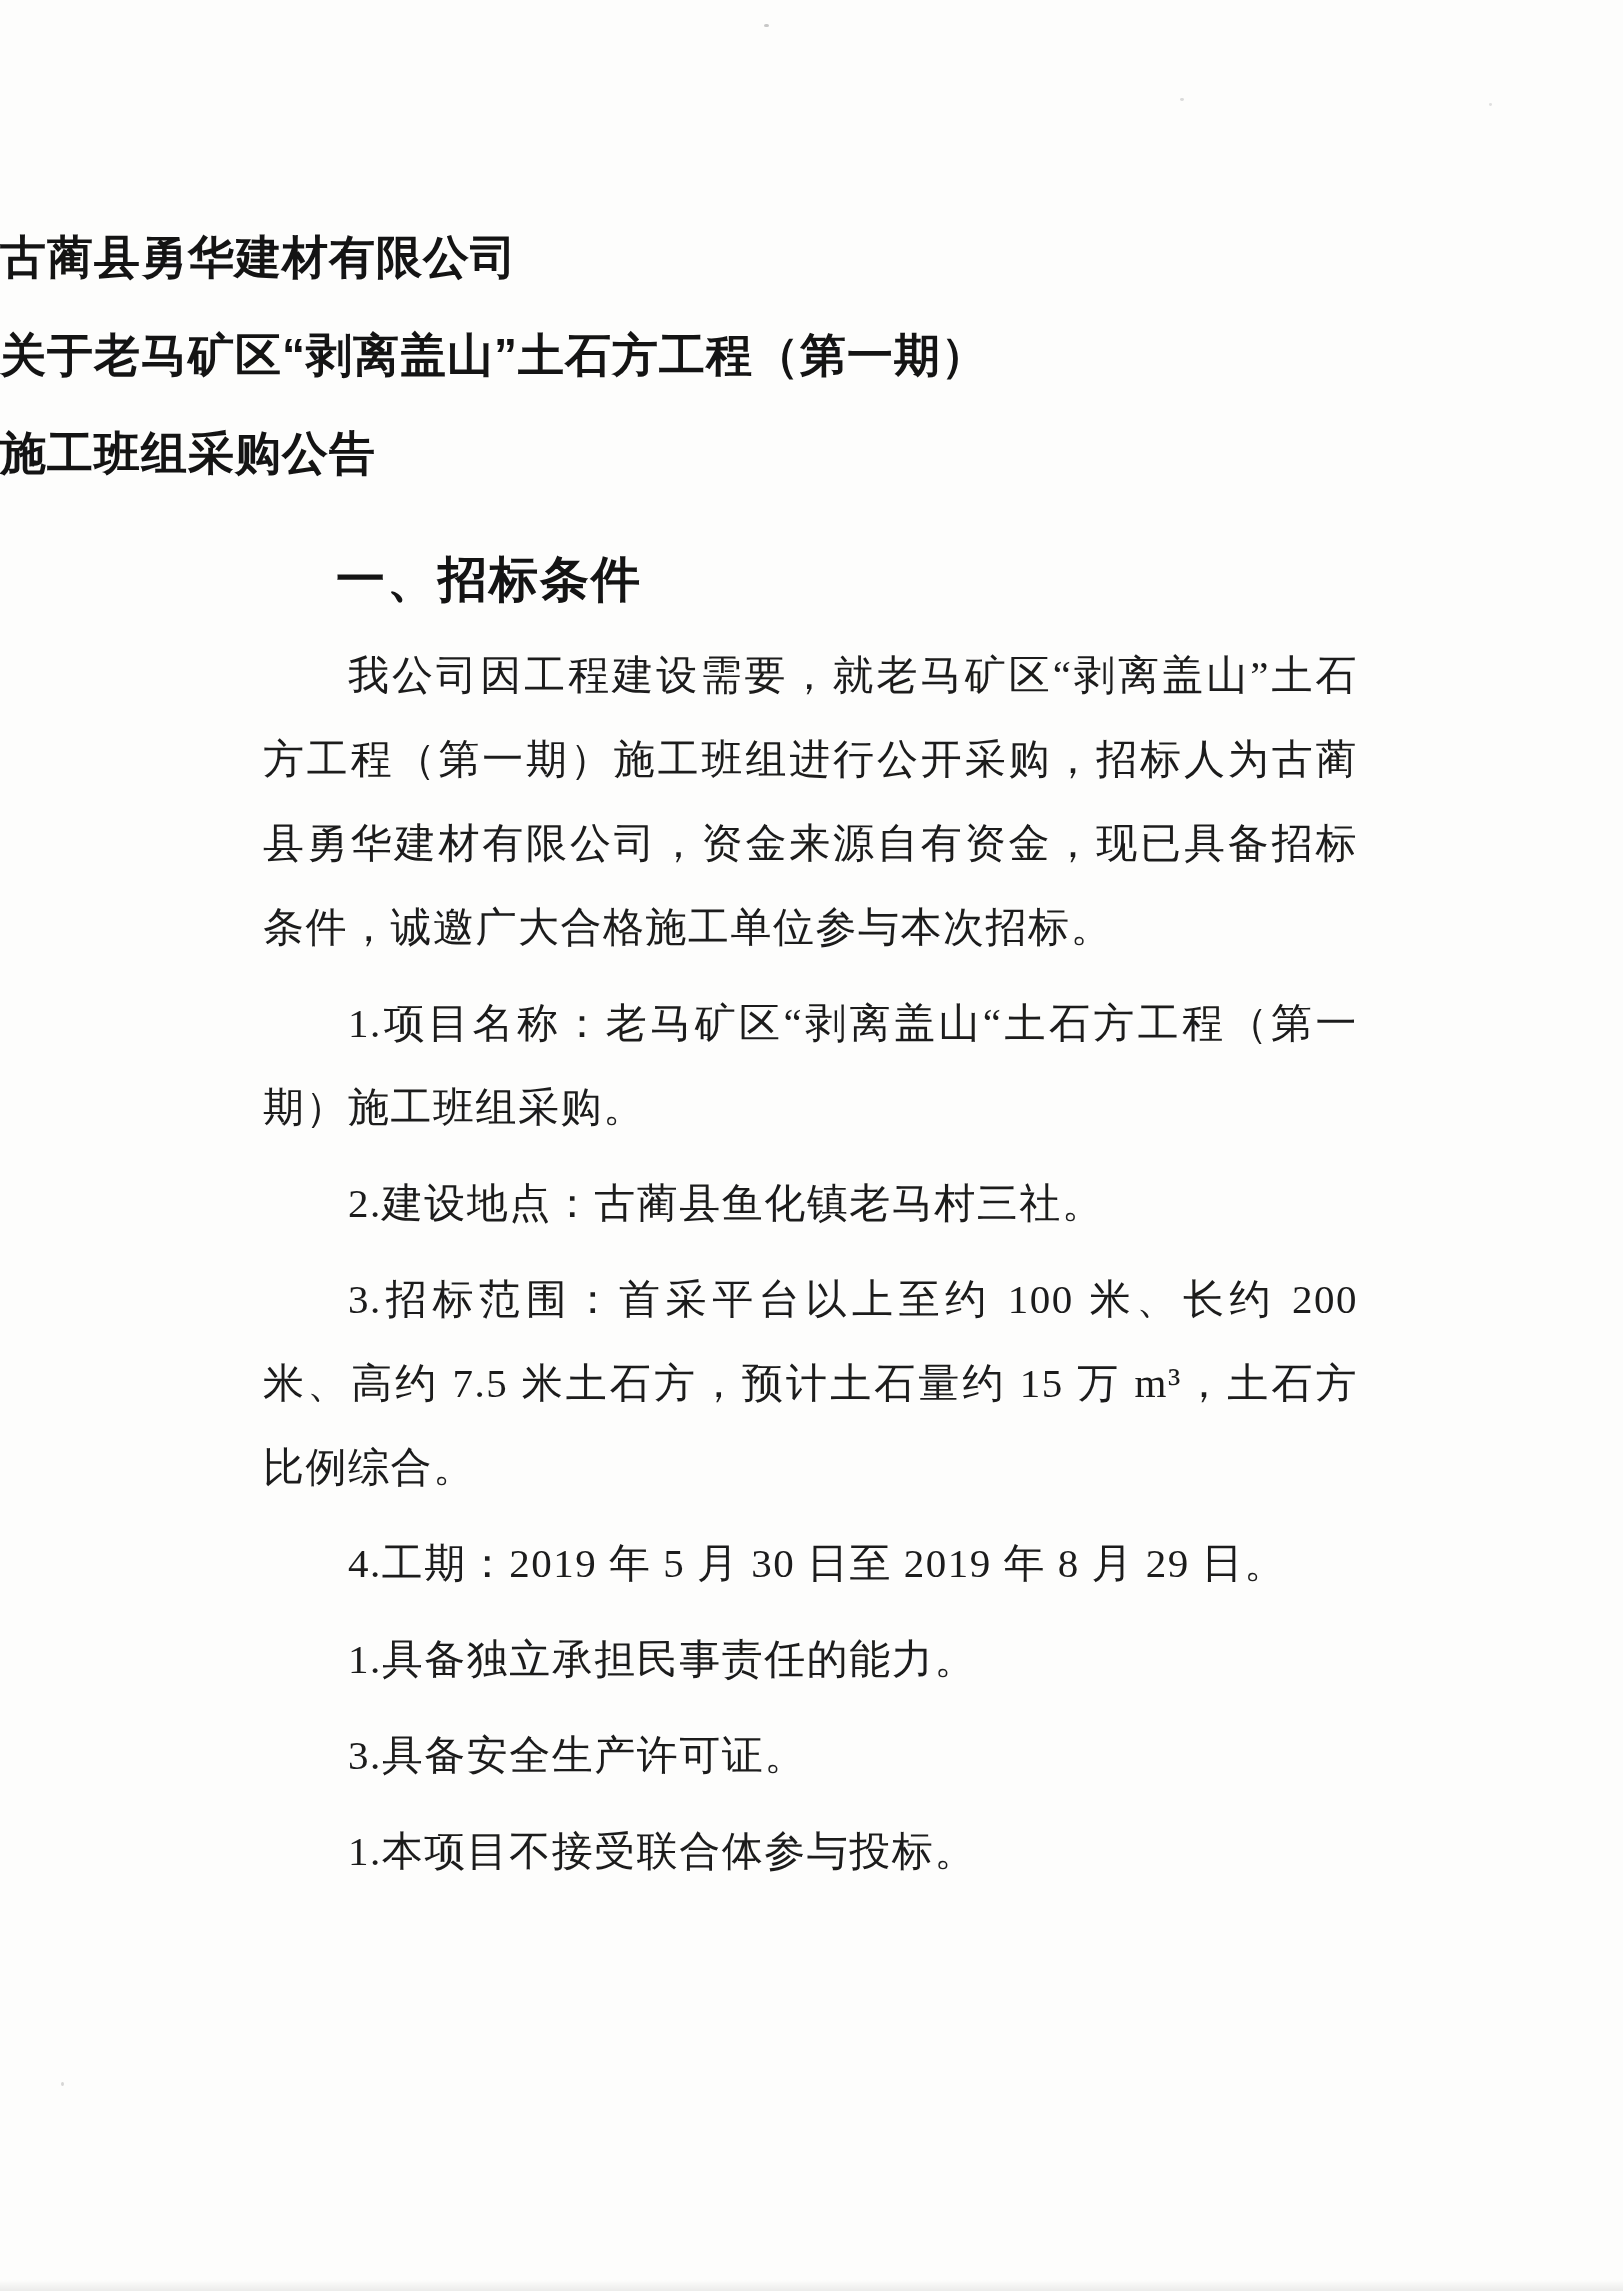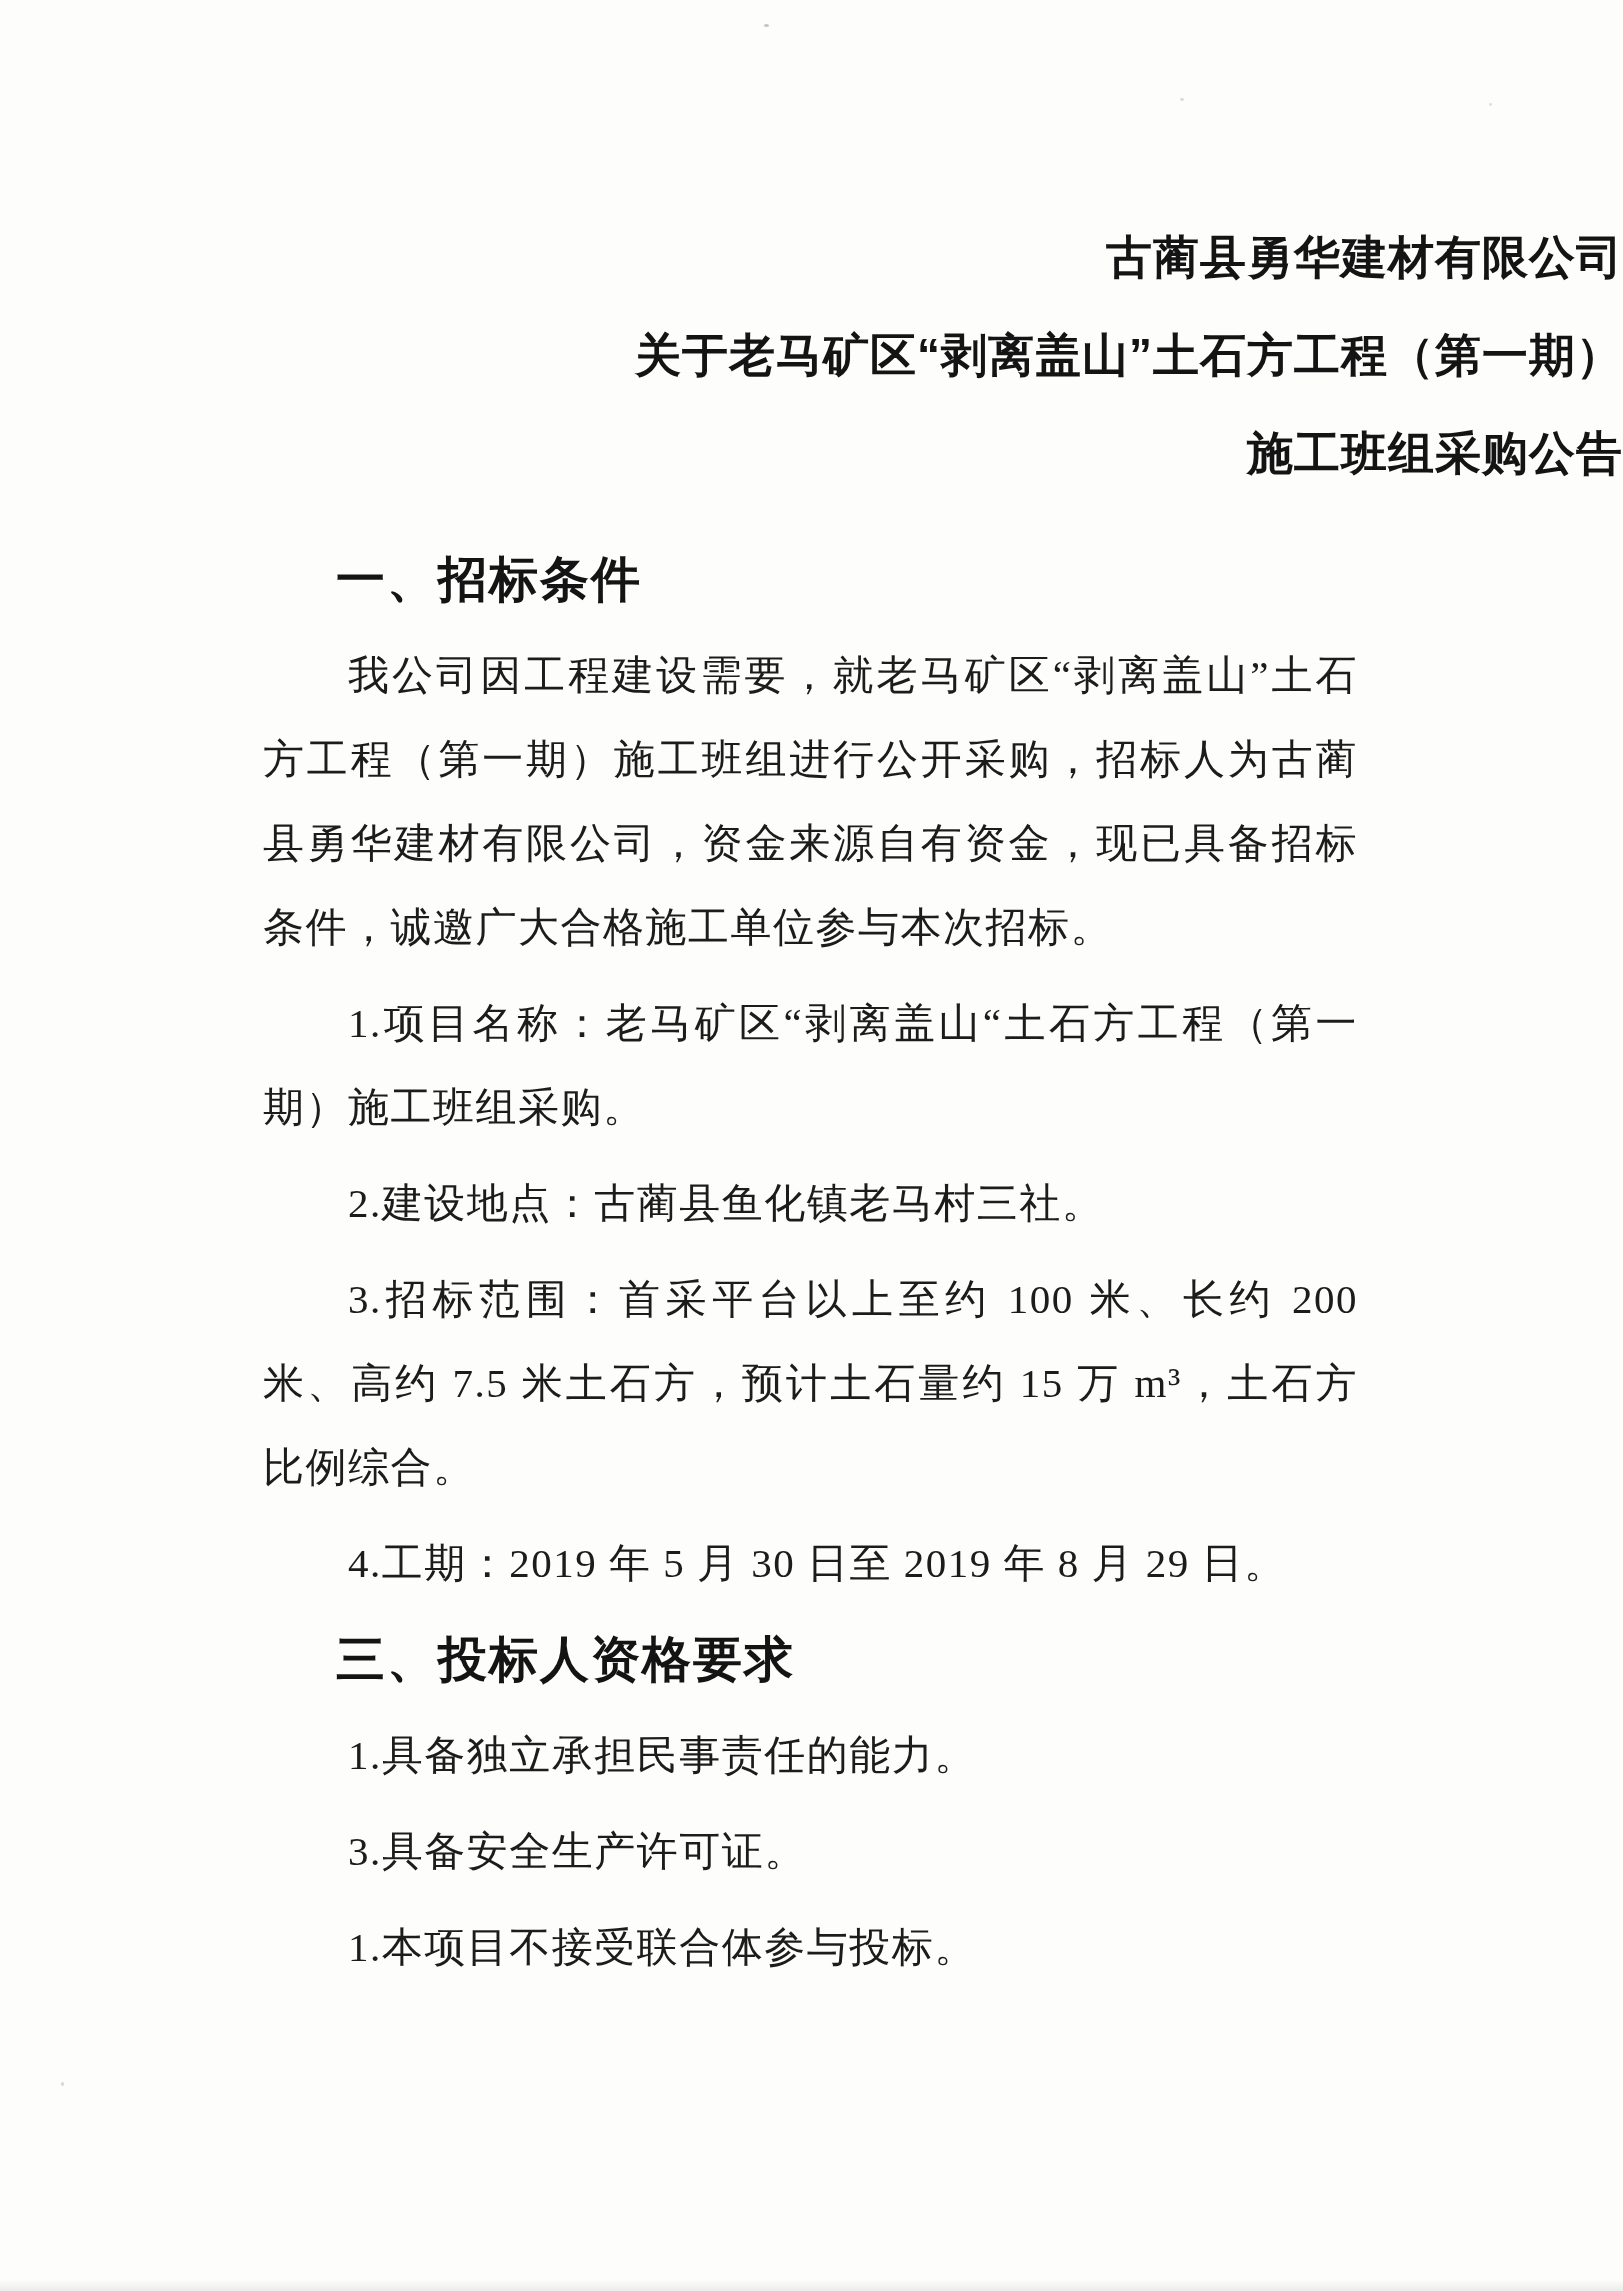--- a/index.html
+++ b/index.html
@@ -38,7 +38,7 @@
     top: 208px;
     left: 0;
     width: 100%;
-    text-align: right;
+    text-align: left;
     font-family: "Liberation Sans", sans-serif;
     font-weight: 700;
     font-size: 46px;

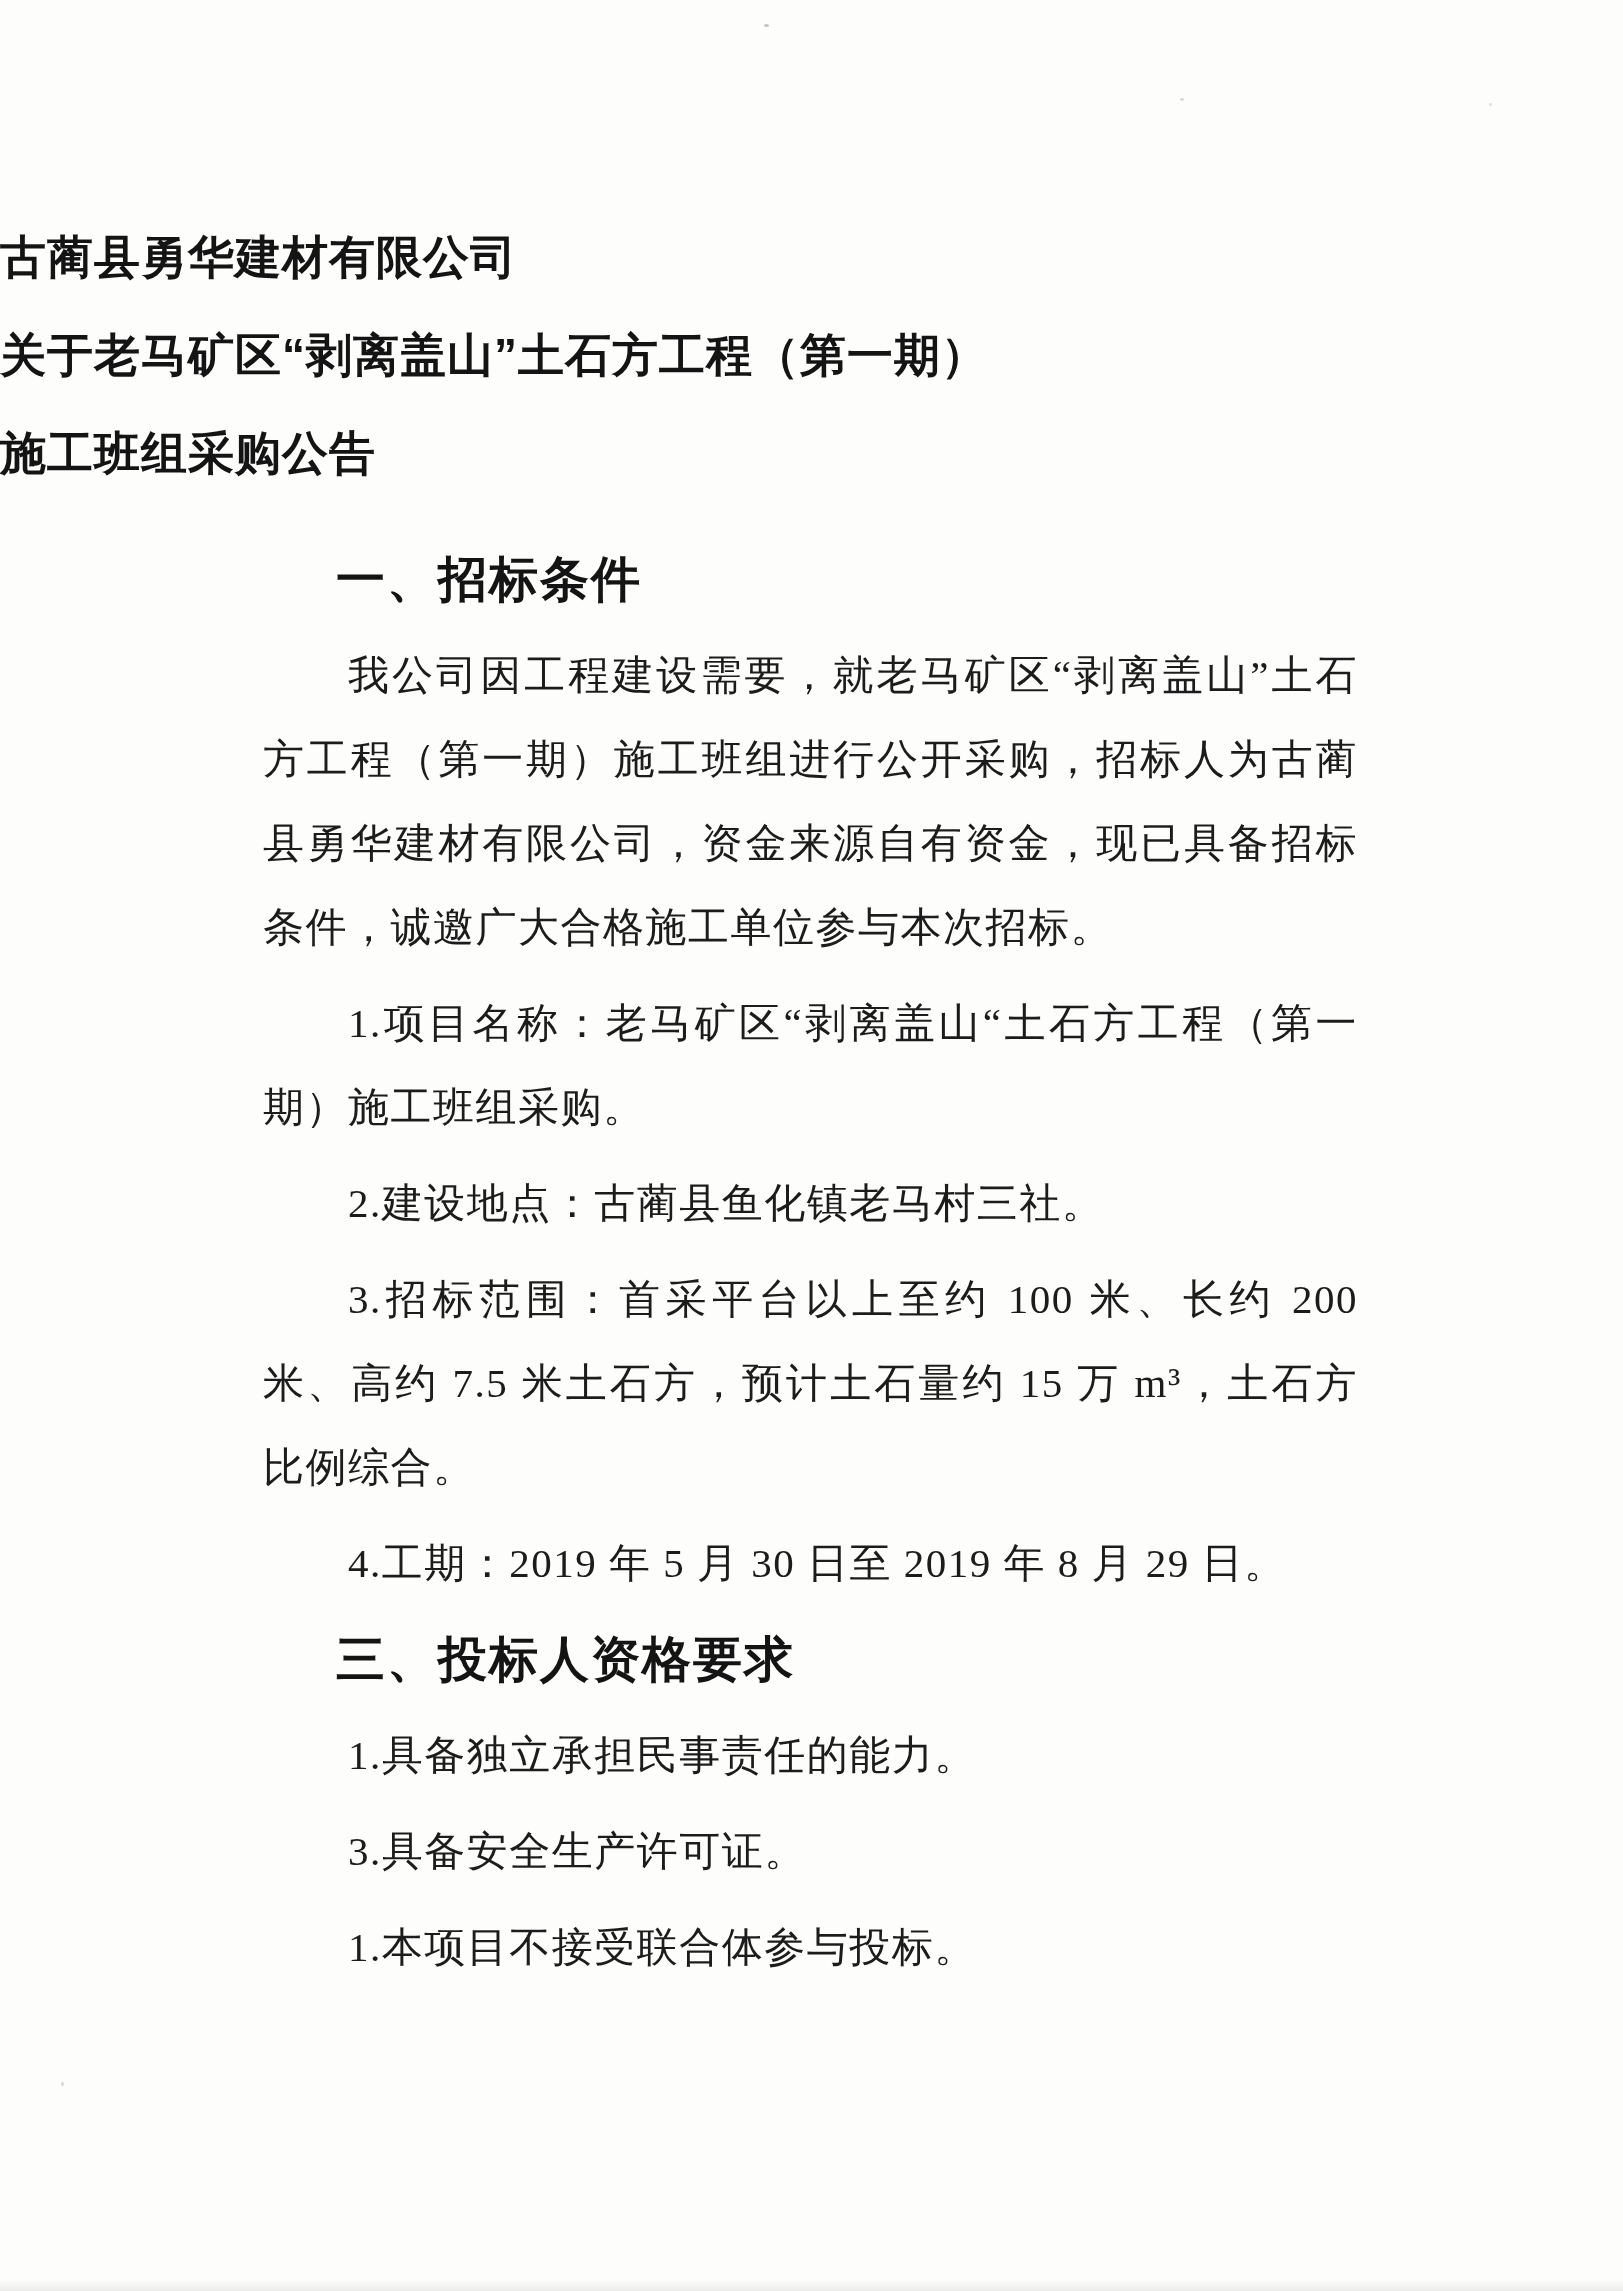--- a/index.html
+++ b/index.html
@@ -98,7 +98,6 @@
       <p class="para">2.建设地点：古蔺县鱼化镇老马村三社。</p>
       <p class="para">3.招标范围：首采平台以上至约 100 米、长约 200 米、高约 7.5 米土石方，预计土石量约 15 万 m³，土石方比例综合。</p>
       <p class="para">4.工期：2019 年 5 月 30 日至 2019 年 8 月 29 日。</p>
-      <h2 class="section-heading">三、投标人资格要求</h2>
       <p class="para">1.具备独立承担民事责任的能力。</p>
       <p class="para">3.具备安全生产许可证。</p>
       <p class="para">1.本项目不接受联合体参与投标。</p>

